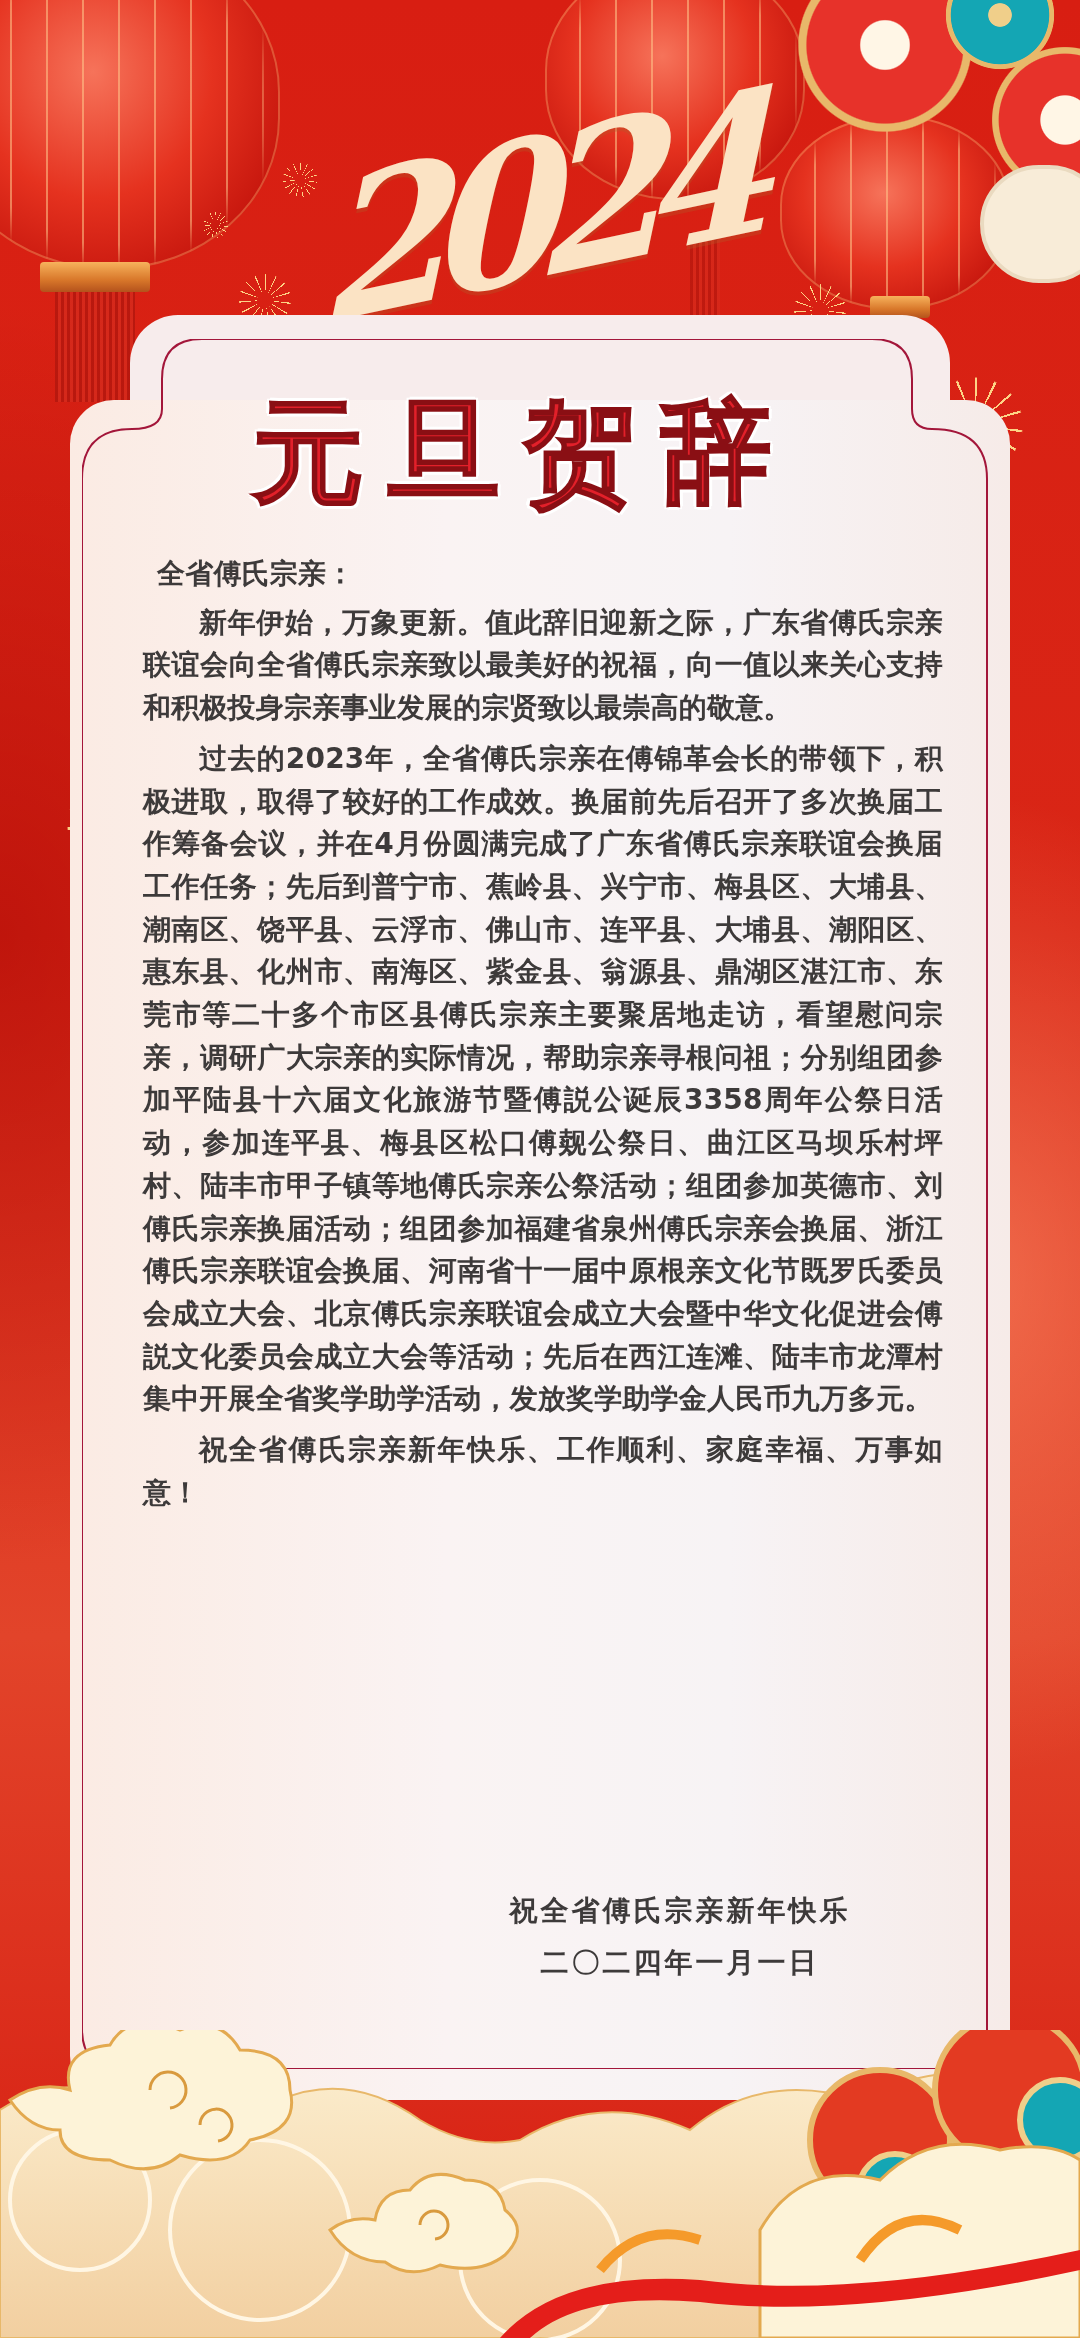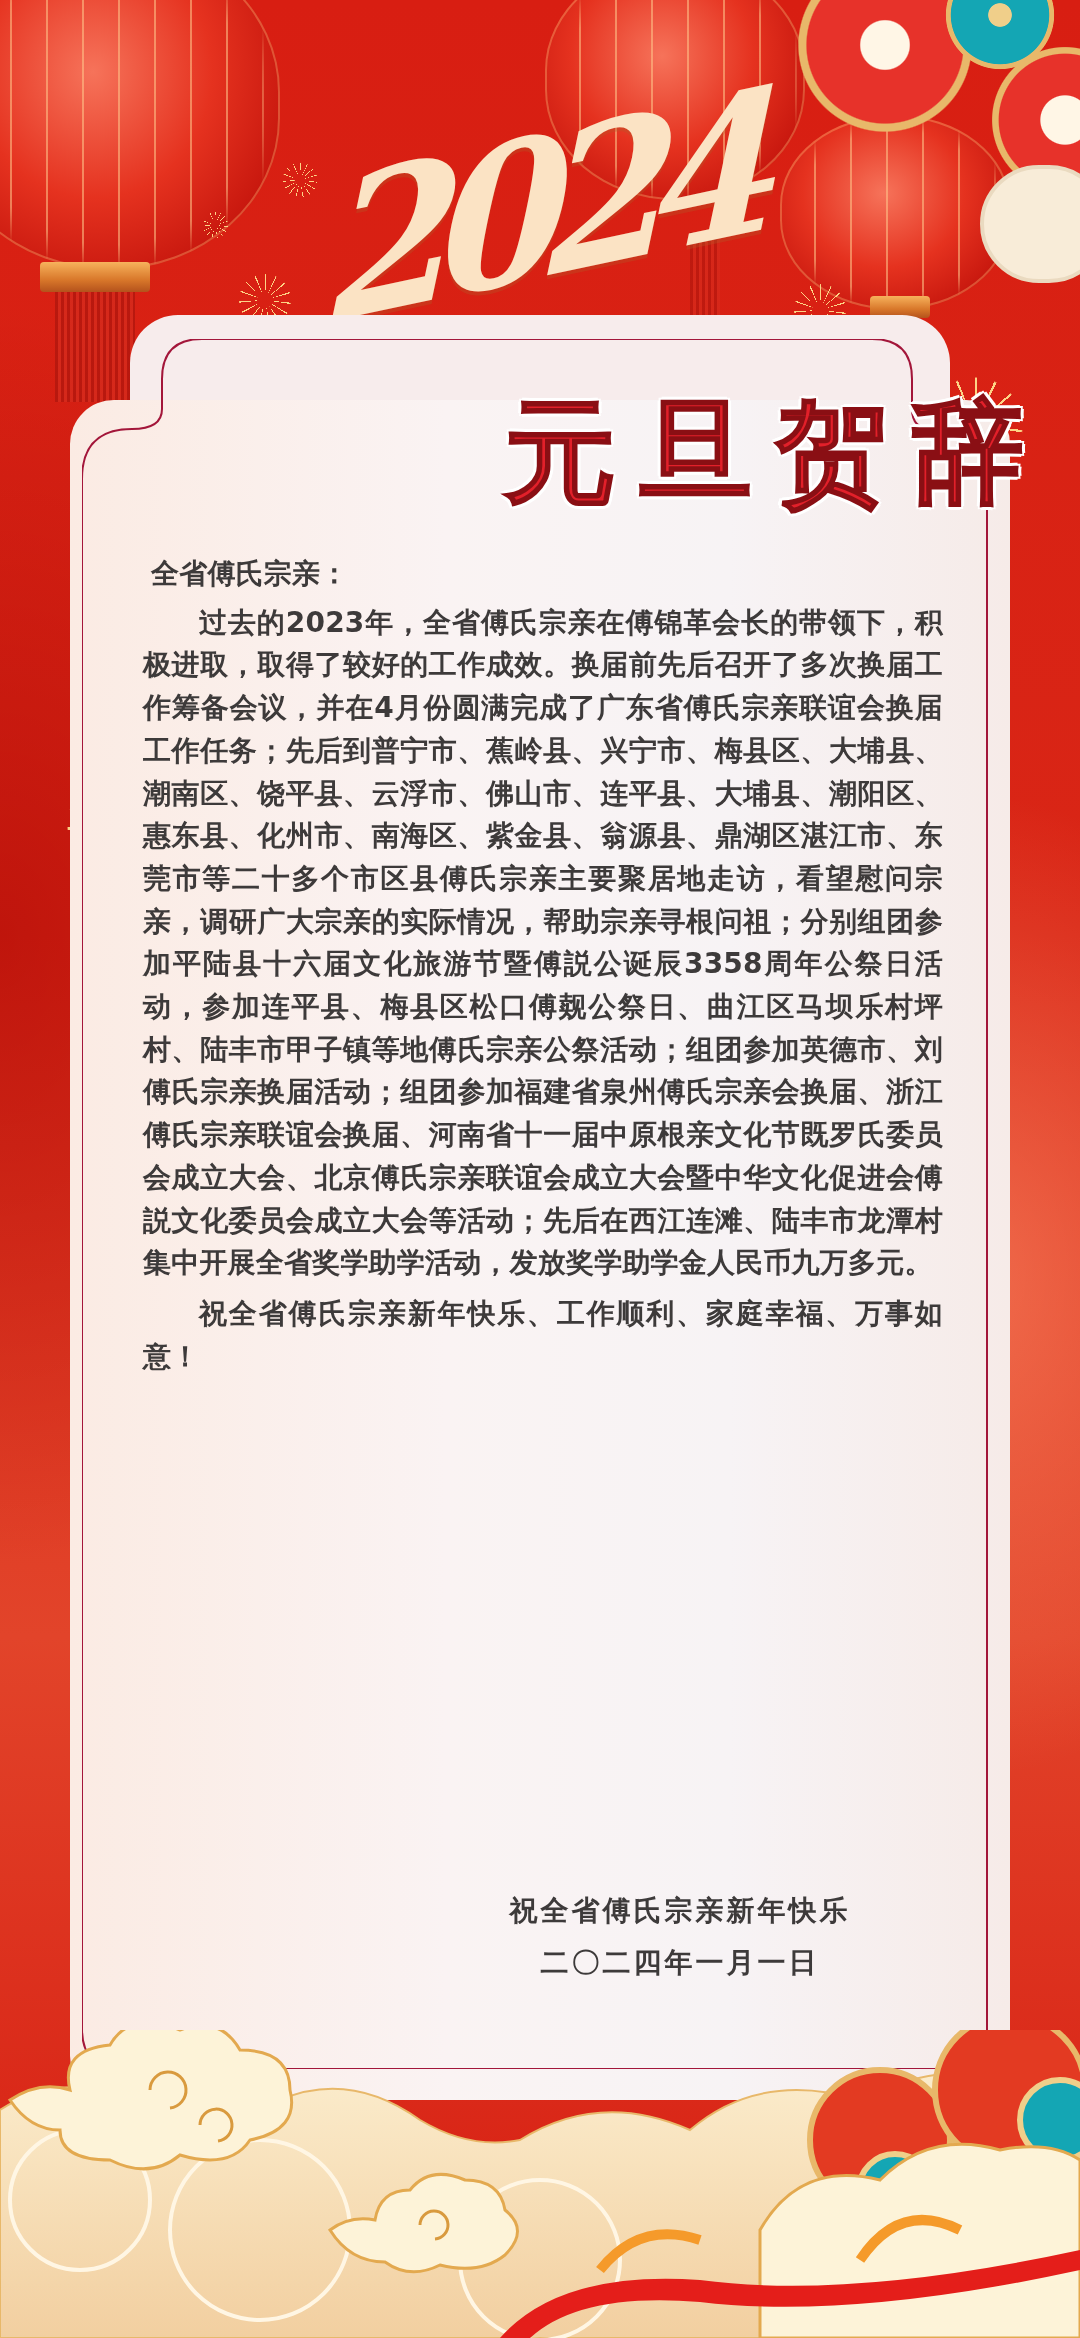--- a/index.html
+++ b/index.html
@@ -35,7 +35,7 @@
   .panel-body{position:absolute;left:0;top:85px;width:940px;height:1700px;
     background:linear-gradient(90deg,#fbebe3 0%,#faf3f3 40%,#f7f3f5 70%,#f6ebe8 100%);border-radius:44px;}
   .inner-border{position:absolute;left:12px;top:24px;width:914px;height:1730px;pointer-events:none;}
-  .title{position:absolute;left:0;width:1048px;top:378px;text-align:right;
+  .title{position:absolute;left:0;width:1048px;top:378px;text-align:center;
     font-family:"DejaVu Serif","Liberation Serif",serif;font-weight:bold;font-size:112px;letter-spacing:24px;
     color:#e2202a;-webkit-text-stroke:2px #8a0f14;
     text-shadow:0 0 0 #fff,4px 0 0 #fff,-4px 0 0 #fff,0 4px 0 #fff,0 -4px 0 #fff,3px 3px 0 #fff,-3px -3px 0 #fff,3px -3px 0 #fff,-3px 3px 0 #fff;}

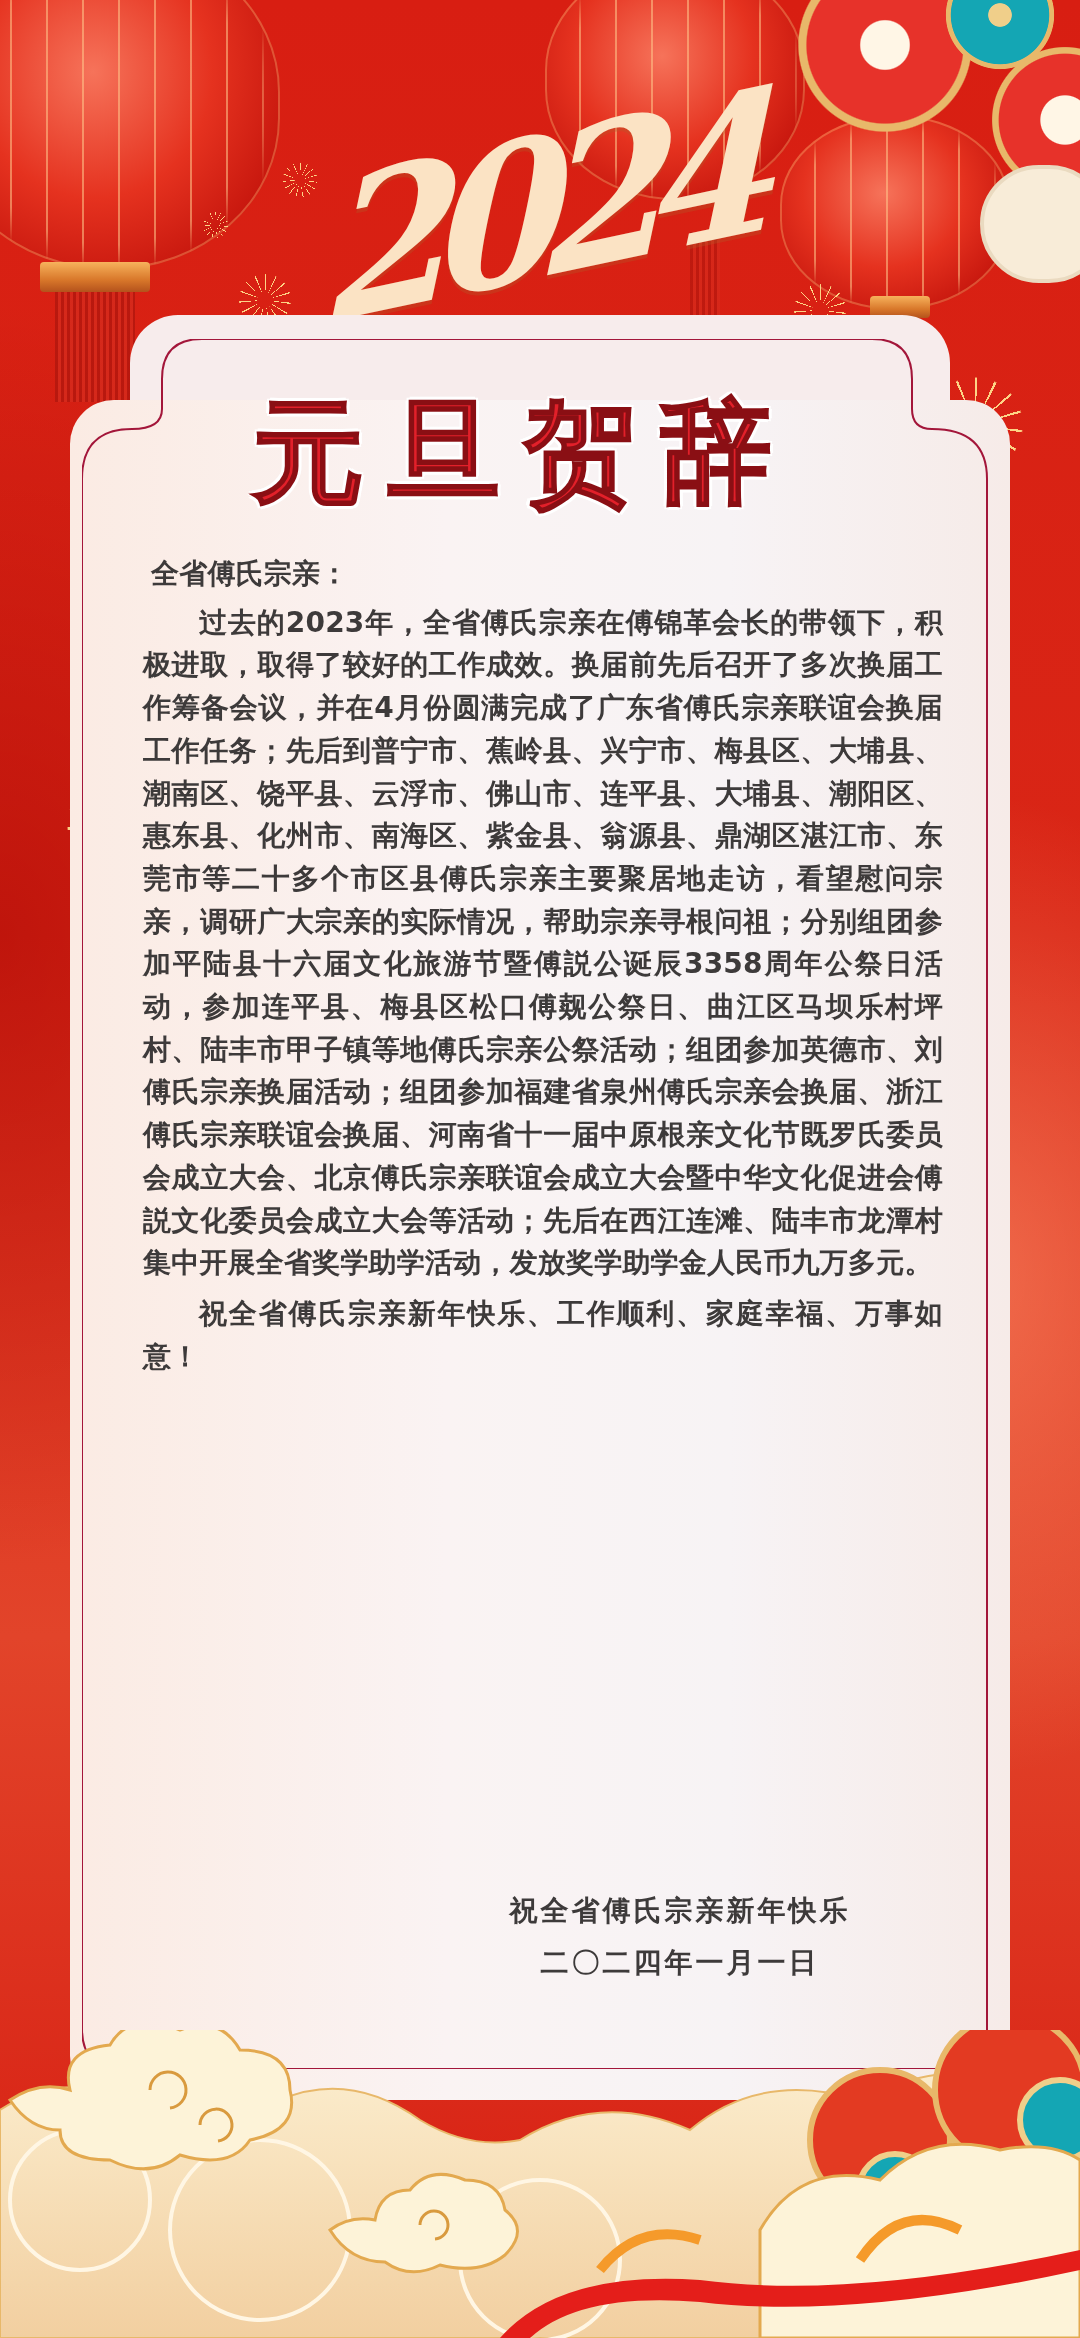--- a/index.html
+++ b/index.html
@@ -42,7 +42,7 @@
   .letter{position:absolute;left:143px;top:553px;width:800px;color:#3d3a3a;font-weight:bold;
     font-size:28px;line-height:42.7px;letter-spacing:0.2px;}
   .letter p{margin:0 0 8px 0;text-indent:2em;text-align:justify;}
-  .letter .salutation{margin:0 0 6px 8px;text-indent:0;}
+  .letter .salutation{margin:0 0 6px 14px;text-indent:0;}
   .signature{position:absolute;left:480px;width:400px;top:1885px;text-align:center;
     color:#3d3a3a;font-weight:bold;font-size:28px;line-height:52px;letter-spacing:3px;}
   .bottom-art{position:absolute;left:0;top:2030px;width:1080px;height:308px;}

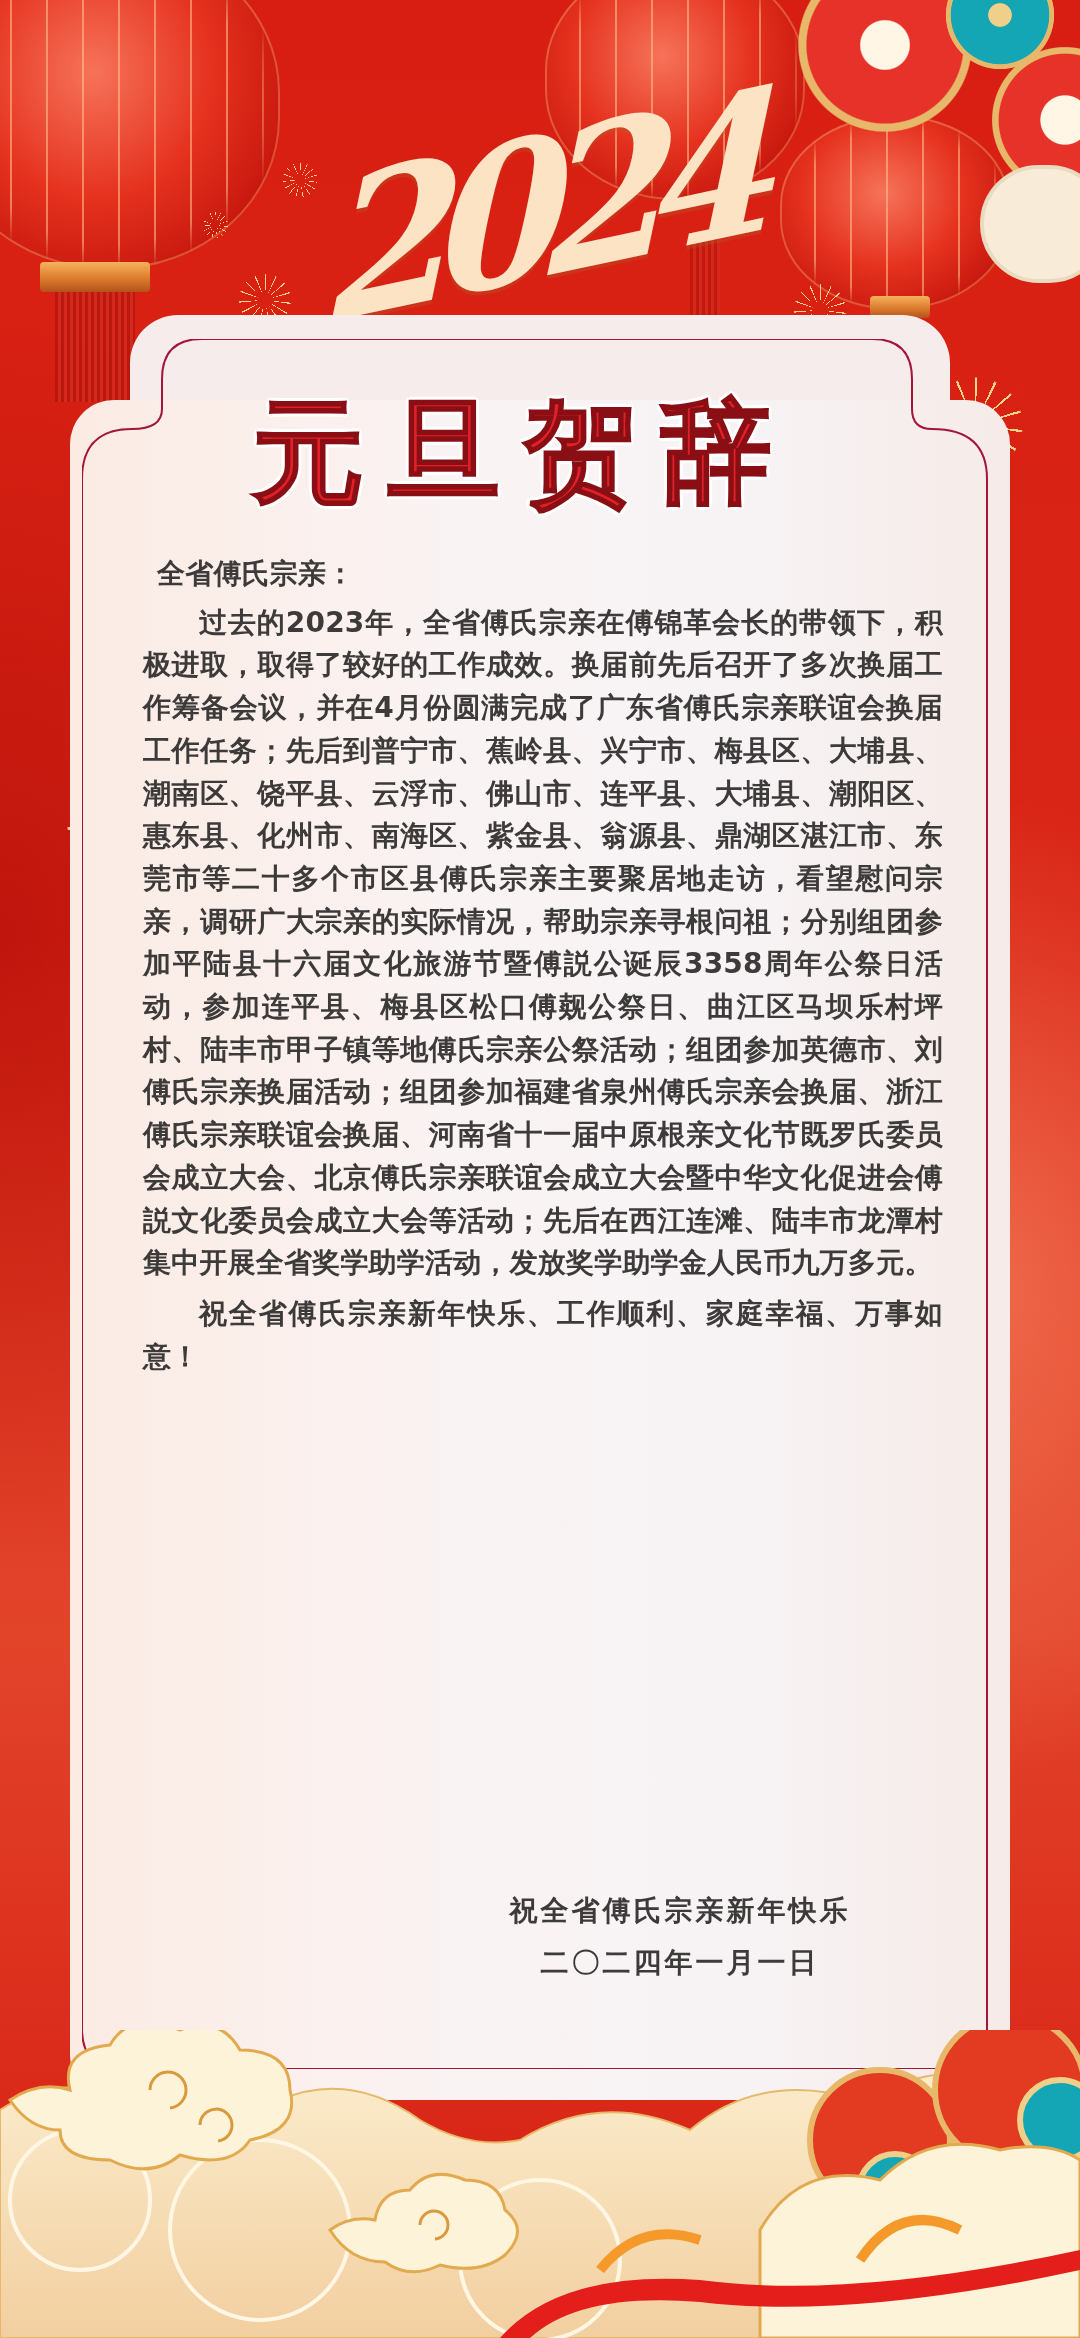--- a/index.html
+++ b/index.html
@@ -95,6 +95,7 @@
 
 <div class="letter">
   <p class="salutation">全省傅氏宗亲：</p>
+  <p>新年伊始，万象更新。值此辞旧迎新之际，广东省傅氏宗亲联谊会向全省傅氏宗亲致以最美好的祝福，向一值以来关心支持和积极投身宗亲事业发展的宗贤致以最崇高的敬意。</p>
   <p>过去的2023年，全省傅氏宗亲在傅锦革会长的带领下，积极进取，取得了较好的工作成效。换届前先后召开了多次换届工作筹备会议，并在4月份圆满完成了广东省傅氏宗亲联谊会换届工作任务；先后到普宁市、蕉岭县、兴宁市、梅县区、大埔县、潮南区、饶平县、云浮市、佛山市、连平县、大埔县、潮阳区、惠东县、化州市、南海区、紫金县、翁源县、鼎湖区湛江市、东莞市等二十多个市区县傅氏宗亲主要聚居地走访，看望慰问宗亲，调研广大宗亲的实际情况，帮助宗亲寻根问祖；分别组团参加平陆县十六届文化旅游节暨傅説公诞辰3358周年公祭日活动，参加连平县、梅县区松口傅觌公祭日、曲江区马坝乐村坪村、陆丰市甲子镇等地傅氏宗亲公祭活动；组团参加英德市、刘傅氏宗亲换届活动；组团参加福建省泉州傅氏宗亲会换届、浙江傅氏宗亲联谊会换届、河南省十一届中原根亲文化节既罗氏委员会成立大会、北京傅氏宗亲联谊会成立大会暨中华文化促进会傅説文化委员会成立大会等活动；先后在西江连滩、陆丰市龙潭村集中开展全省奖学助学活动，发放奖学助学金人民币九万多元。</p>
   <p>祝全省傅氏宗亲新年快乐、工作顺利、家庭幸福、万事如意！</p>
 </div>

